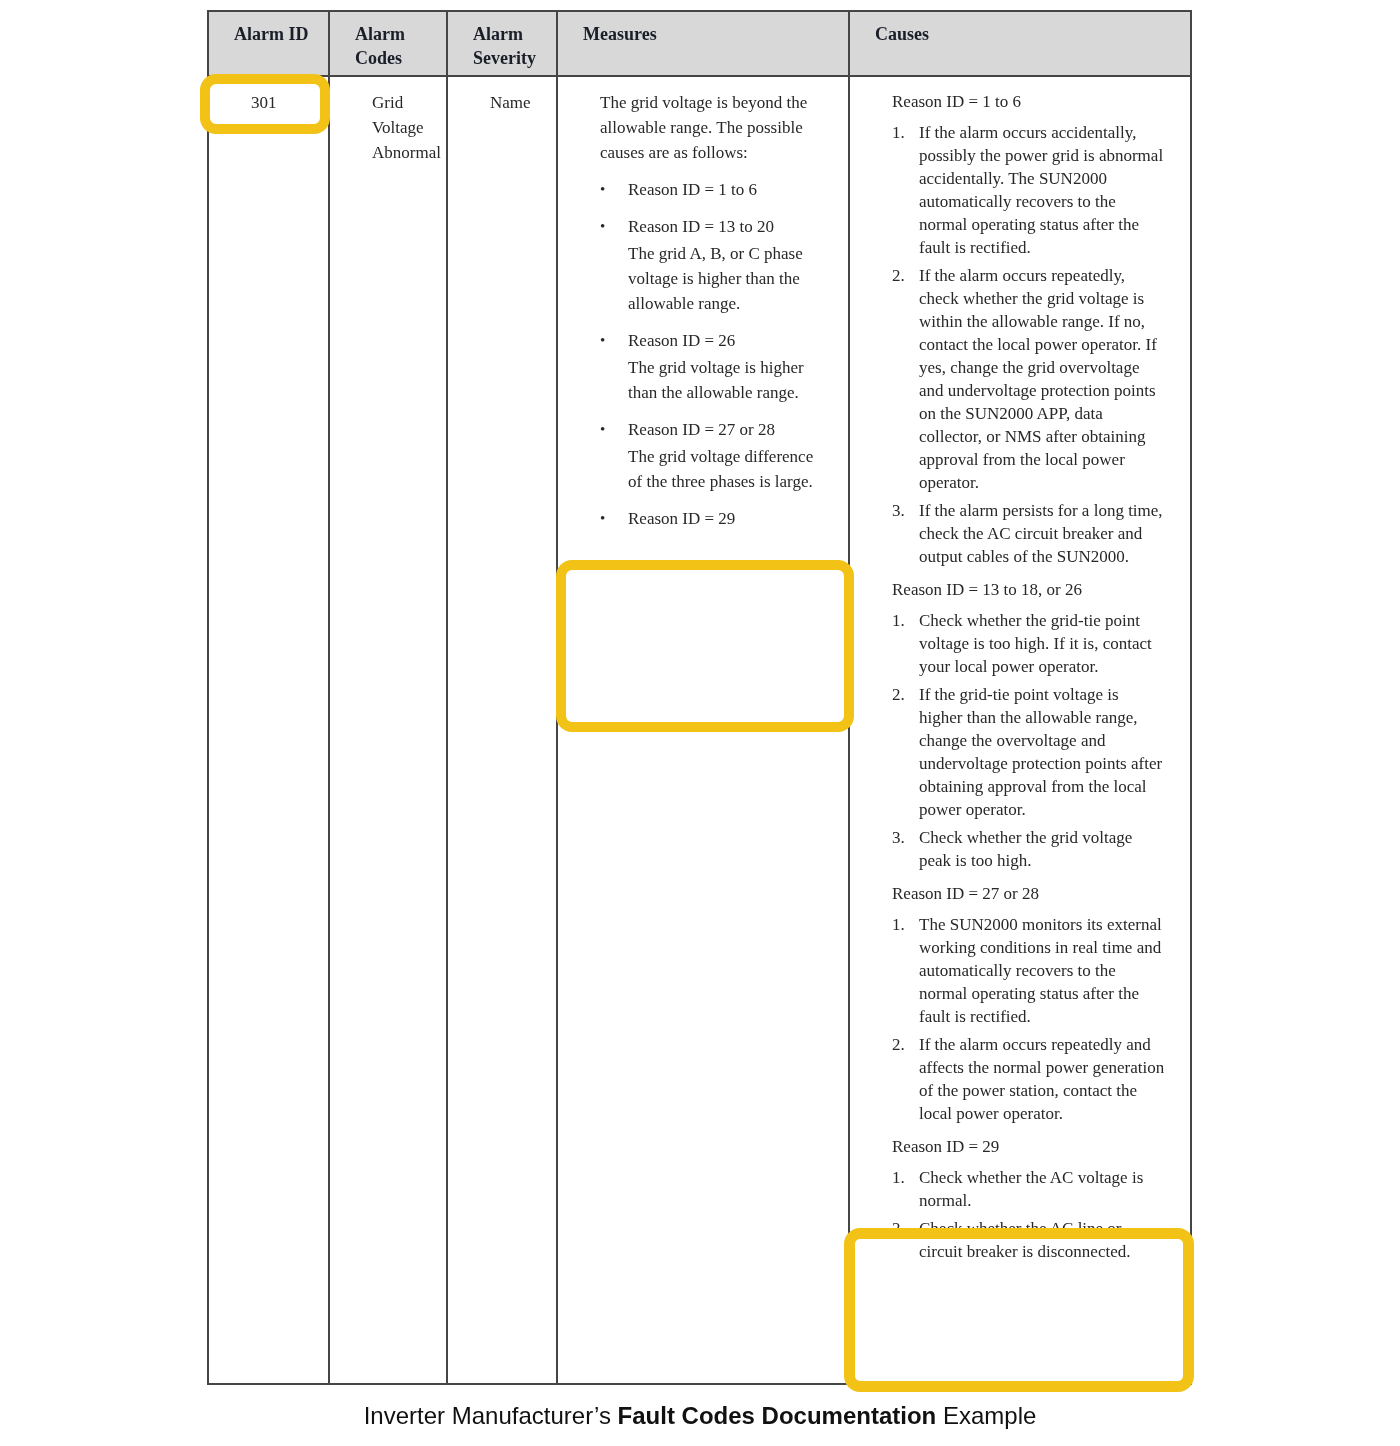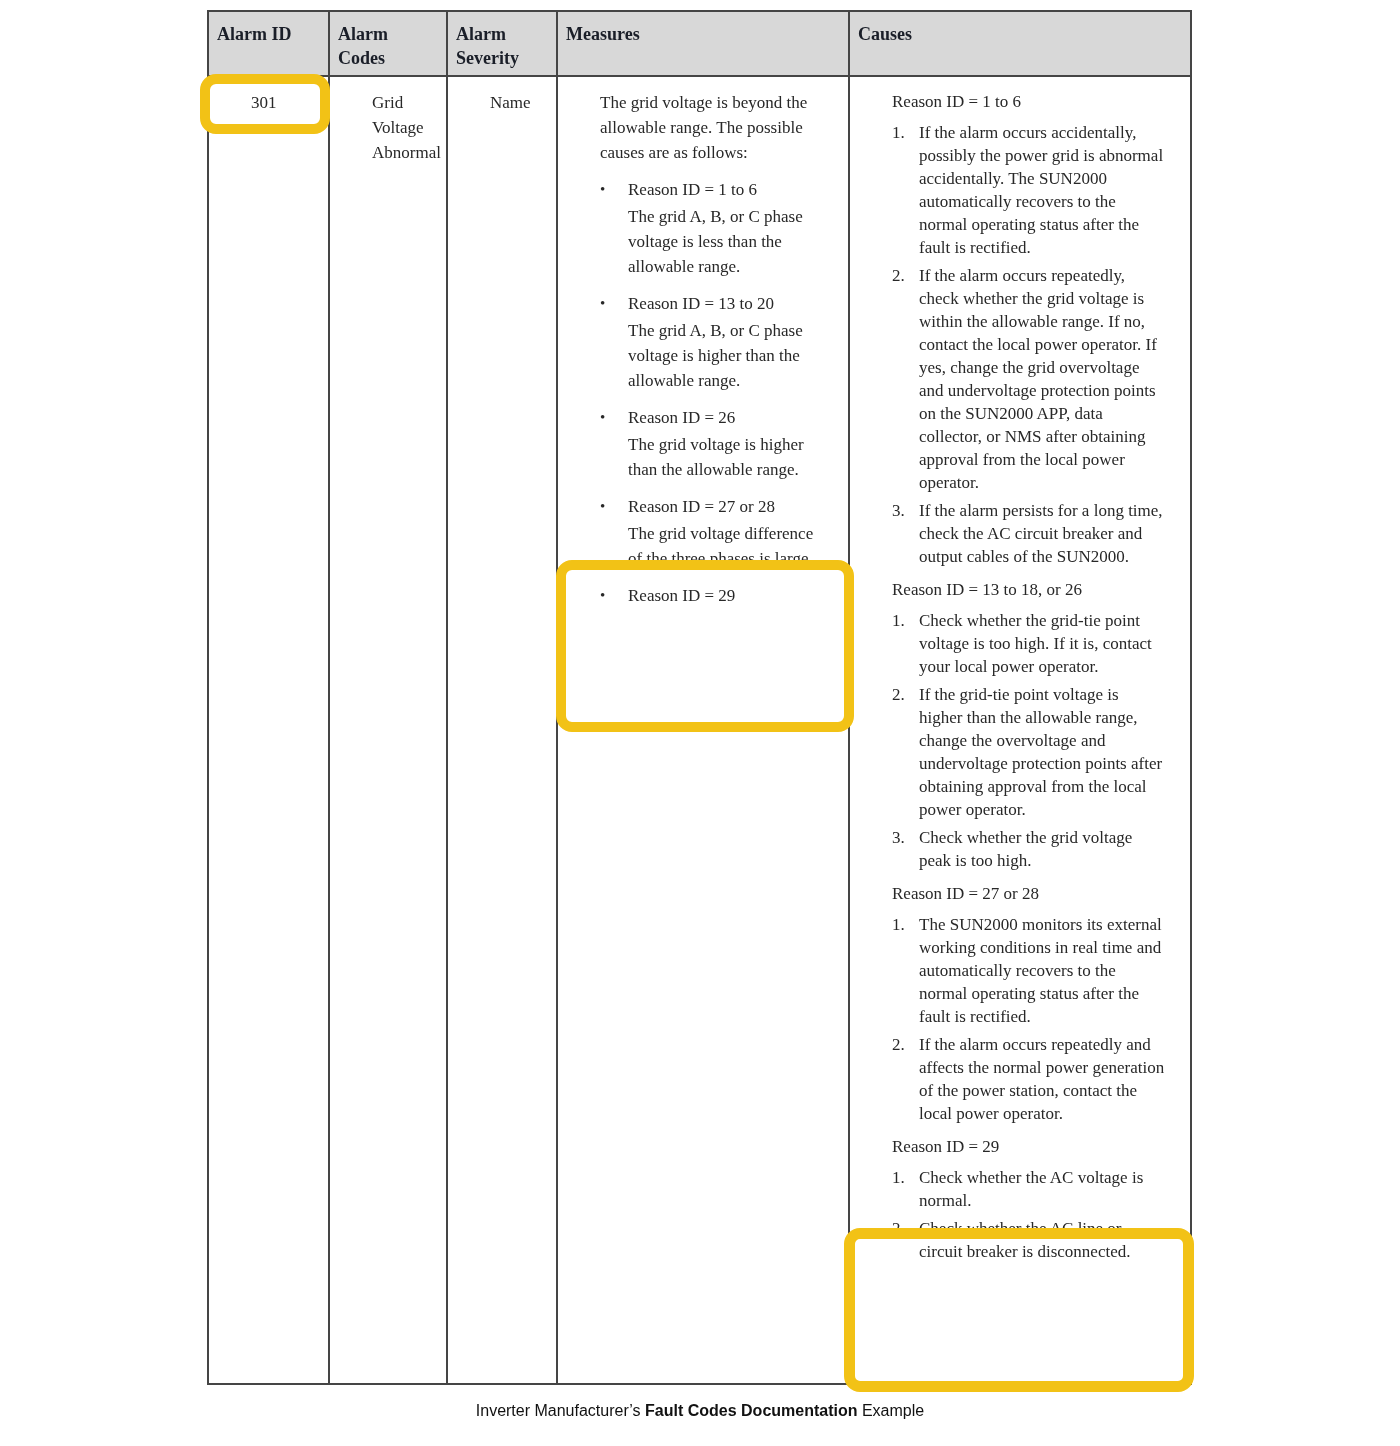--- a/index.html
+++ b/index.html
@@ -33,7 +33,7 @@
     border-right:2px solid var(--border);
     border-bottom:2px solid var(--border);
     font-size:18px;font-weight:bold;color:var(--header-text);
-    padding:10px 10px 0 8px;line-height:24px;
+    padding:10px 10px 0 25px;line-height:24px;
   }
   .hcell:nth-child(5){border-right:none;}
   .cell{

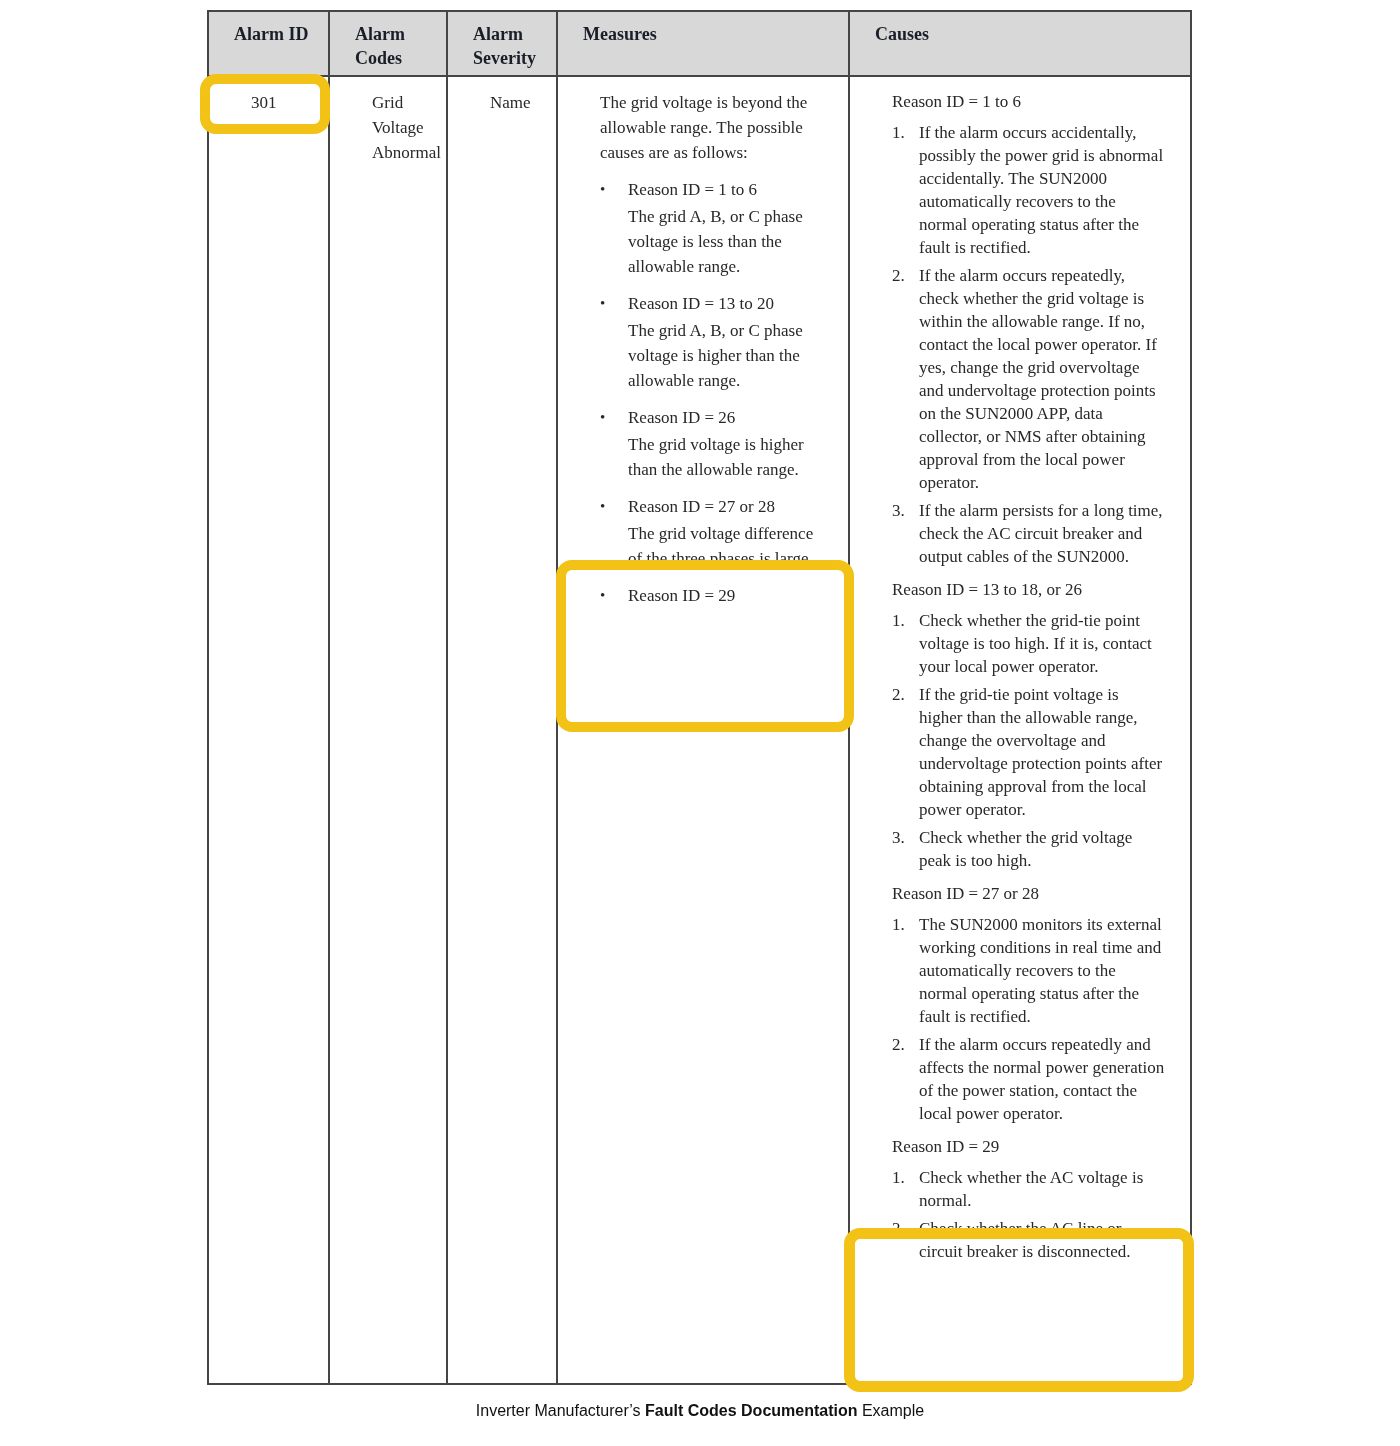--- a/index.html
+++ b/index.html
@@ -106,7 +106,6 @@
       <span class="b-marker">•</span>
       <span class="b-title">Reason ID = 1 to 6</span>
     </div>
-    <div class="b-desc">The grid A, B, or C phase voltage is less than the allowable range.</div>
   </div>
 
   <div class="bullet">

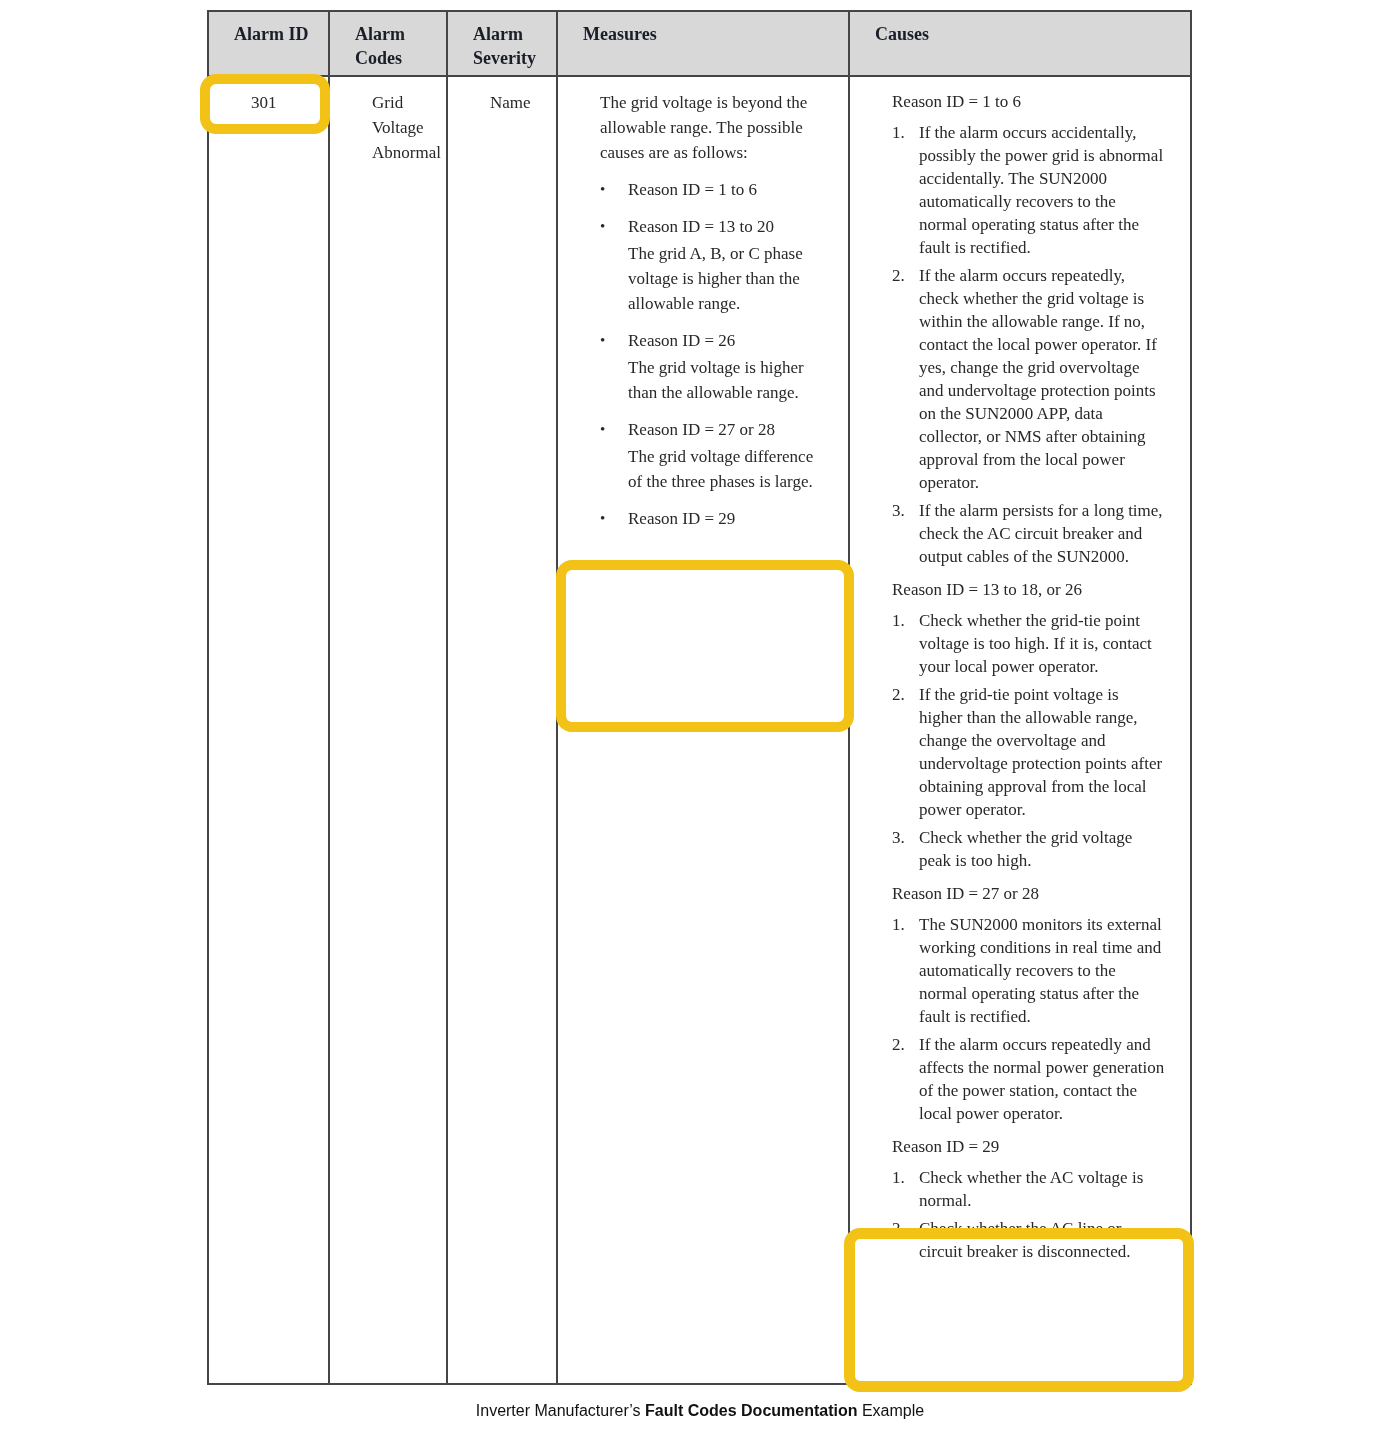--- a/index.html
+++ b/index.html
@@ -73,7 +73,7 @@
     position:absolute;left:0;top:1402px;width:1400px;
     text-align:center;
     font-family:"Liberation Sans", sans-serif;
-    font-size:16px;color:#111111;
+    font-size:24px;color:#111111;
   }
 </style>
 </head>

